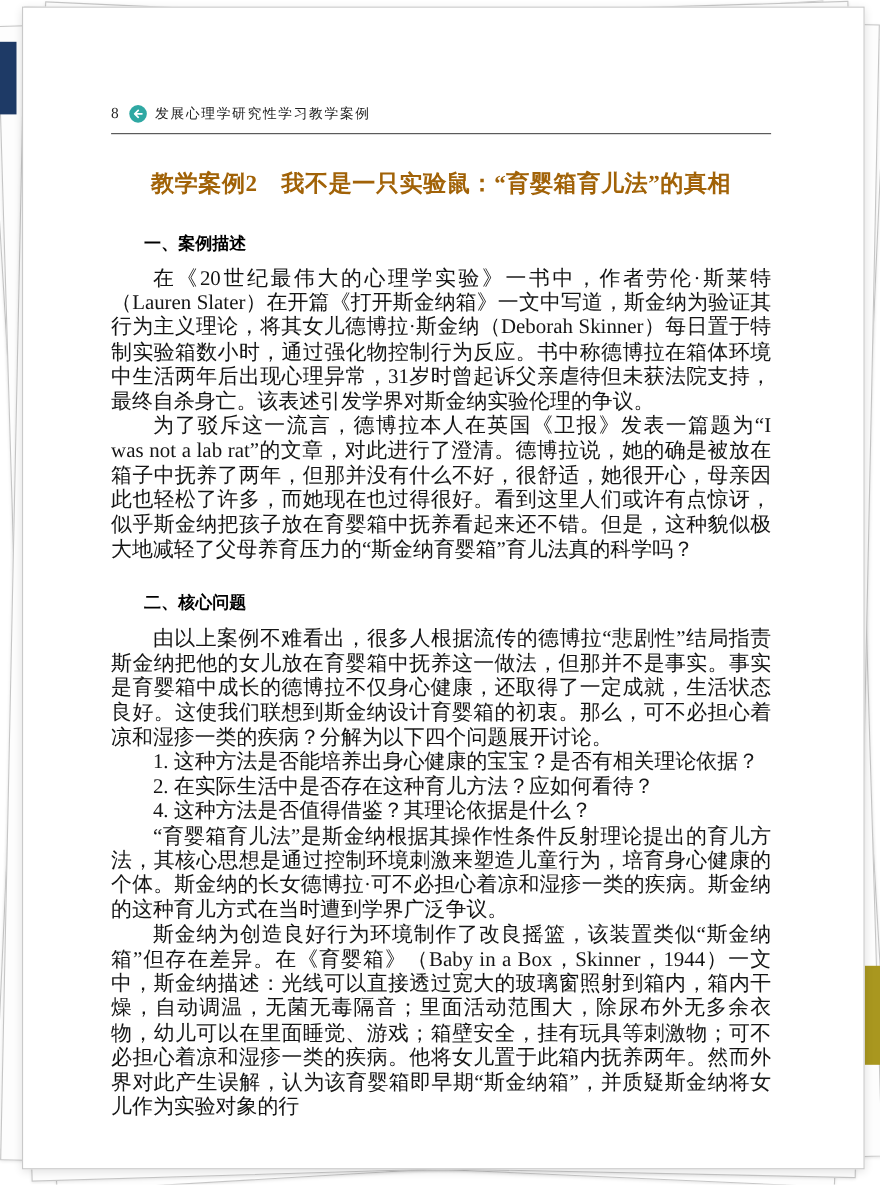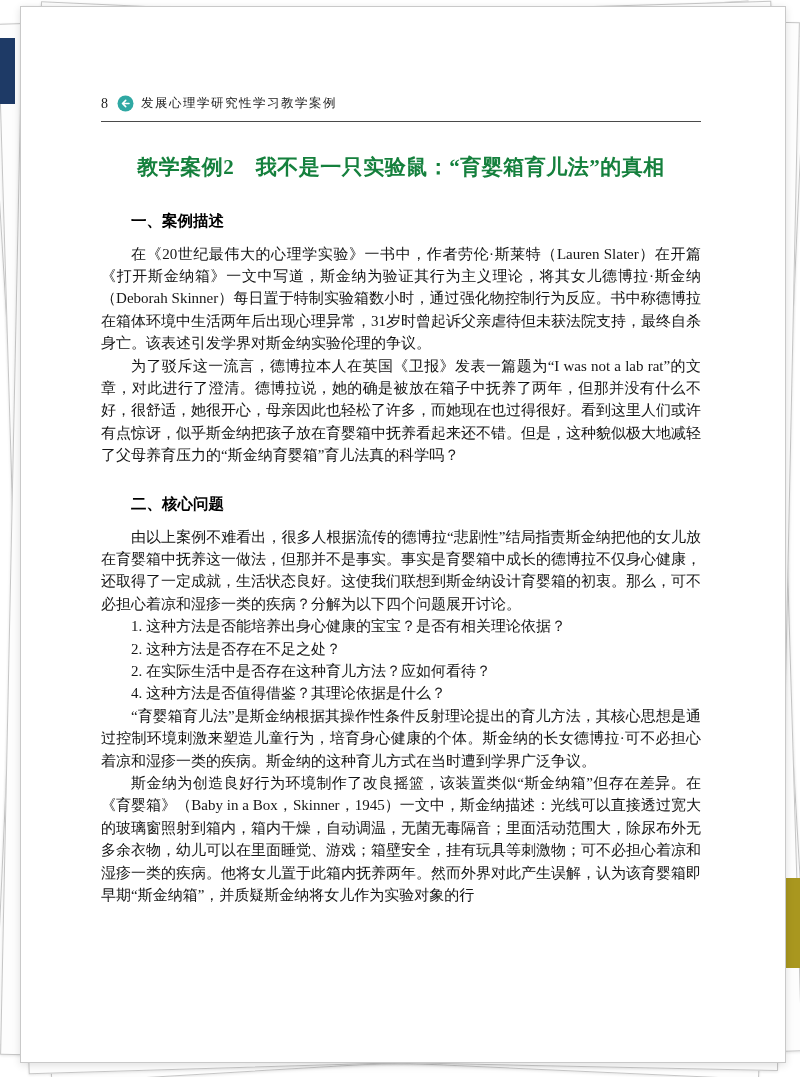--- a/index.html
+++ b/index.html
@@ -30,7 +30,7 @@
   .htext { font-size:12.5px; letter-spacing:1.5px; color:#222; }
 
   .title { margin-top:30px; text-align:center; font-size:21px; font-weight:700;
-           line-height:1.5; letter-spacing:0.5px; color:#15803d;
+           line-height:1.5; letter-spacing:0.5px; color:#a16207;
            font-family:"Liberation Serif", serif; }
 
   h2 { font-family:Liberation Sans, sans-serif; font-size:15.5px; font-weight:700;

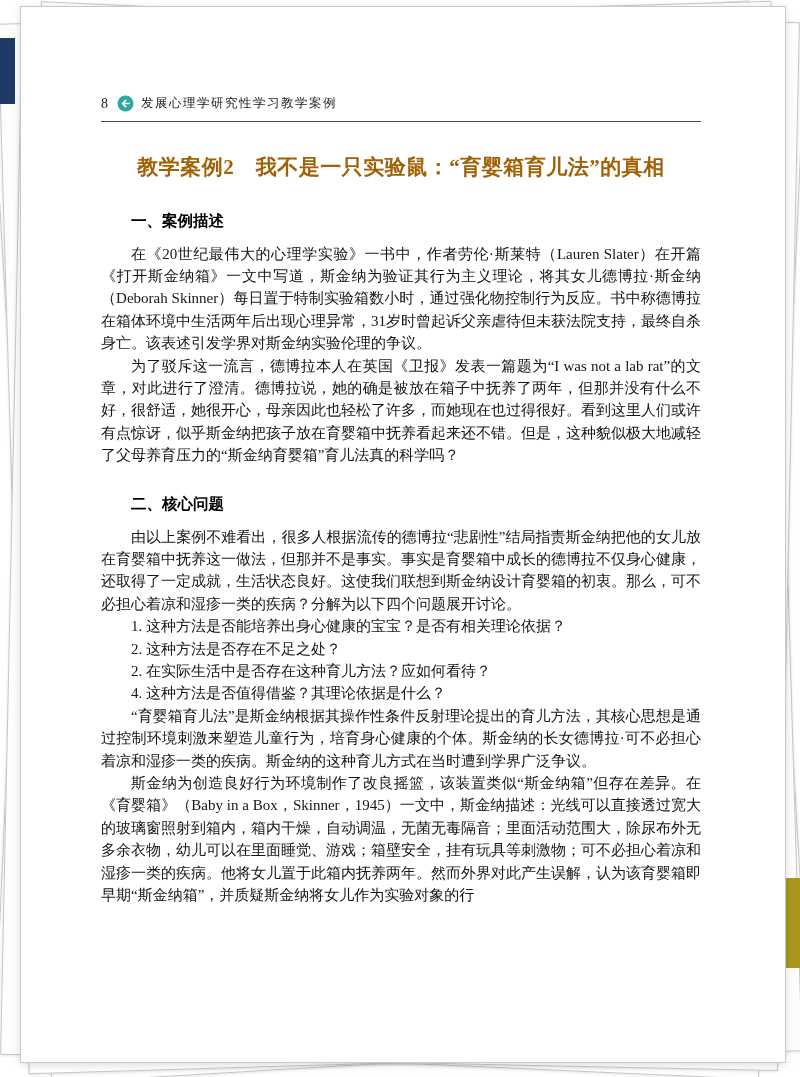--- a/index.html
+++ b/index.html
@@ -36,7 +36,7 @@
   h2 { font-family:Liberation Sans, sans-serif; font-size:15.5px; font-weight:700;
        color:#000; margin:27px 0 11px 30px; }
 
-  p  { font-size:15px; line-height:22.4px; text-align:justify;
+  p  { font-size:19px; line-height:22.4px; text-align:justify;
        text-indent:2em; color:#151515; }
 </style>
 </head>

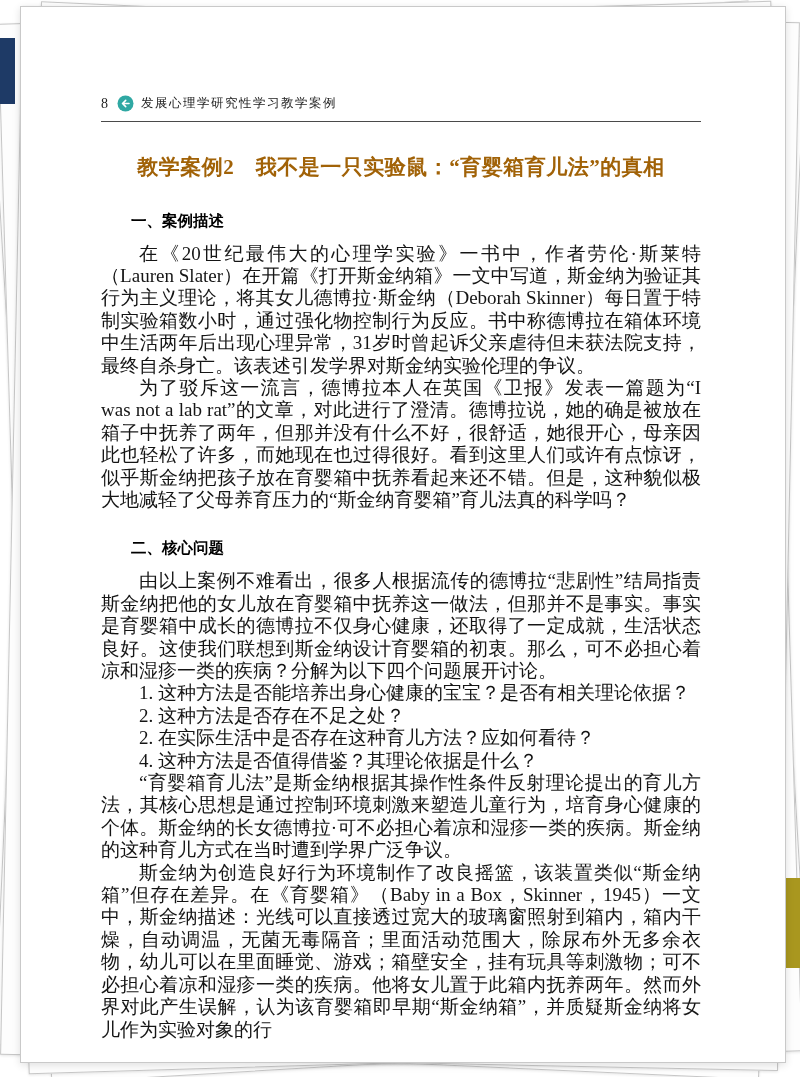--- a/index.html
+++ b/index.html
@@ -74,7 +74,6 @@
       <h2>二、核心问题</h2>
       <p>由以上案例不难看出，很多人根据流传的德博拉“悲剧性”结局指责斯金纳把他的女儿放在育婴箱中抚养这一做法，但那并不是事实。事实是育婴箱中成长的德博拉不仅身心健康，还取得了一定成就，生活状态良好。这使我们联想到斯金纳设计育婴箱的初衷。那么，可不必担心着凉和湿疹一类的疾病？分解为以下四个问题展开讨论。</p>
       <p class="q">1. 这种方法是否能培养出身心健康的宝宝？是否有相关理论依据？</p>
-      <p class="q">2. 这种方法是否存在不足之处？</p>
       <p class="q">2. 在实际生活中是否存在这种育儿方法？应如何看待？</p>
       <p class="q">4. 这种方法是否值得借鉴？其理论依据是什么？</p>
 

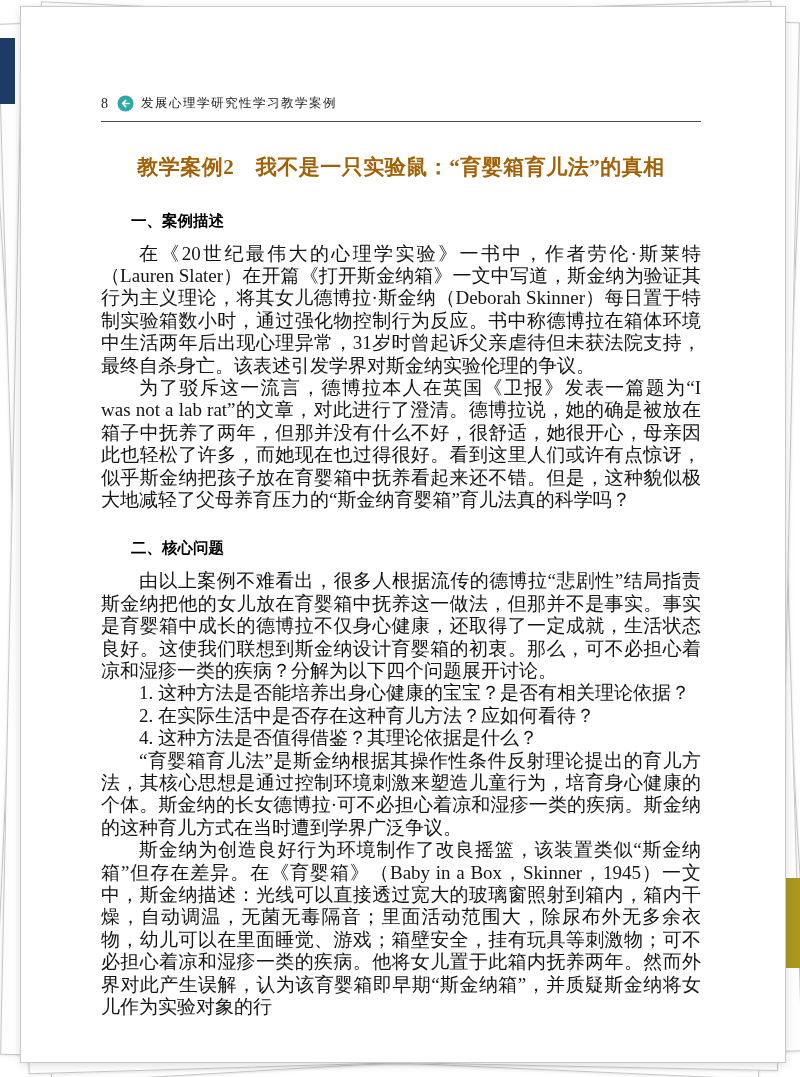--- a/index.html
+++ b/index.html
@@ -78,7 +78,7 @@
       <p class="q">4. 这种方法是否值得借鉴？其理论依据是什么？</p>
 
       <p>“育婴箱育儿法”是斯金纳根据其操作性条件反射理论提出的育儿方法，其核心思想是通过控制环境刺激来塑造儿童行为，培育身心健康的个体。斯金纳的长女德博拉·可不必担心着凉和湿疹一类的疾病。斯金纳的这种育儿方式在当时遭到学界广泛争议。</p>
-      <p>斯金纳为创造良好行为环境制作了改良摇篮，该装置类似“斯金纳箱”但存在差异。在《育婴箱》（Baby in a Box，Skinner，1945）一文中，斯金纳描述：光线可以直接透过宽大的玻璃窗照射到箱内，箱内干燥，自动调温，无菌无毒隔音；里面活动范围大，除尿布外无多余衣物，幼儿可以在里面睡觉、游戏；箱壁安全，挂有玩具等刺激物；可不必担心着凉和湿疹一类的疾病。他将女儿置于此箱内抚养两年。然而外界对此产生误解，认为该育婴箱即早期“斯金纳箱”，并质疑斯金纳将女儿作为实验对象的行</p>
+      <p>斯金纳为创造良好行为环境制作了改良摇篮，该装置类似“斯金纳箱”但存在差异。在《育婴箱》（Baby in a Box，Skinner，1944）一文中，斯金纳描述：光线可以直接透过宽大的玻璃窗照射到箱内，箱内干燥，自动调温，无菌无毒隔音；里面活动范围大，除尿布外无多余衣物，幼儿可以在里面睡觉、游戏；箱壁安全，挂有玩具等刺激物；可不必担心着凉和湿疹一类的疾病。他将女儿置于此箱内抚养两年。然而外界对此产生误解，认为该育婴箱即早期“斯金纳箱”，并质疑斯金纳将女儿作为实验对象的行</p>
 
     </div>
   </div>

